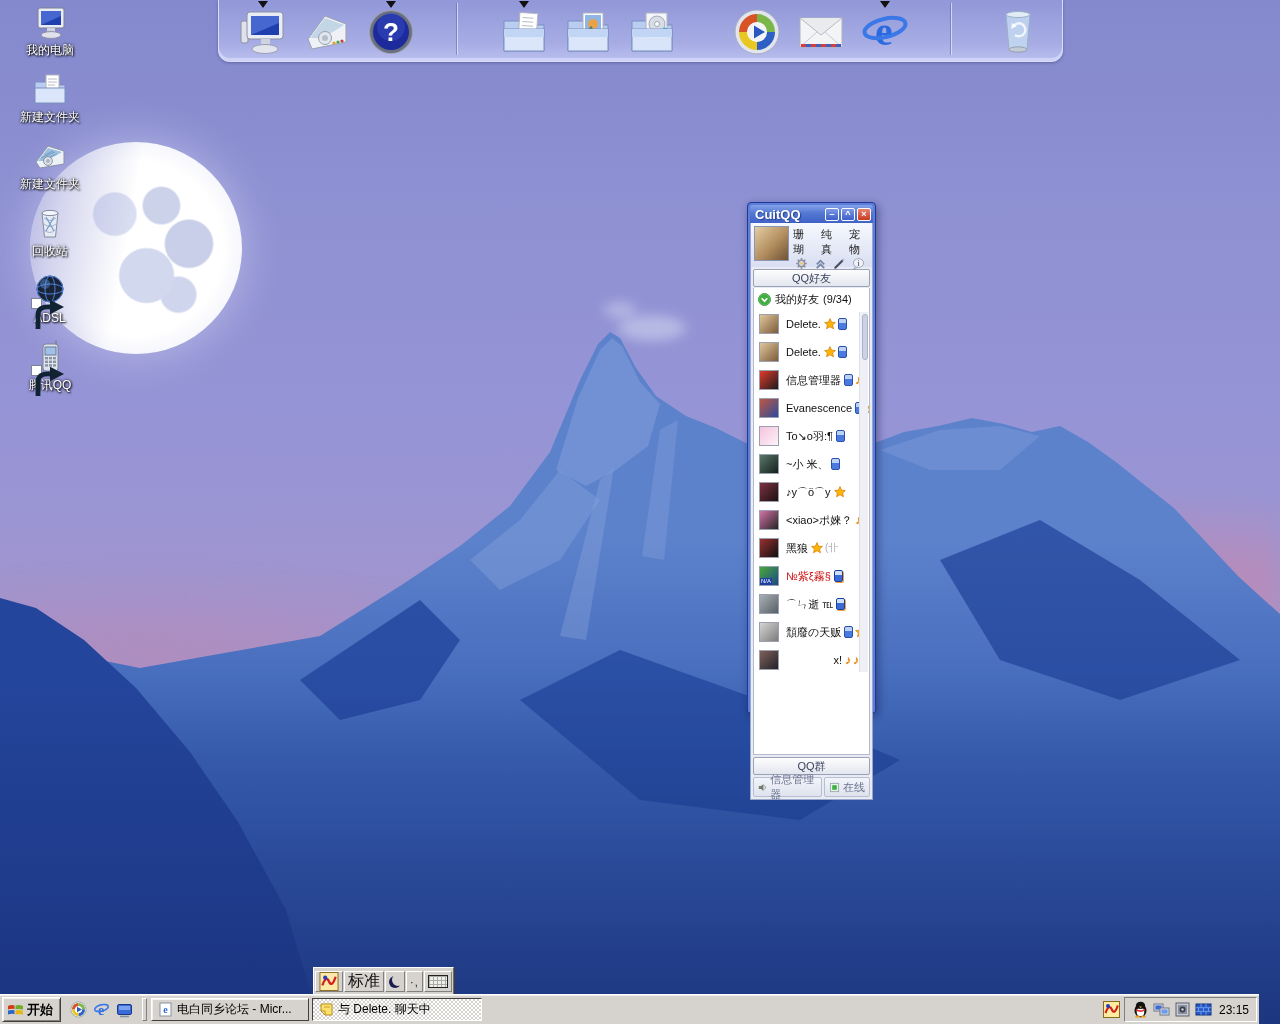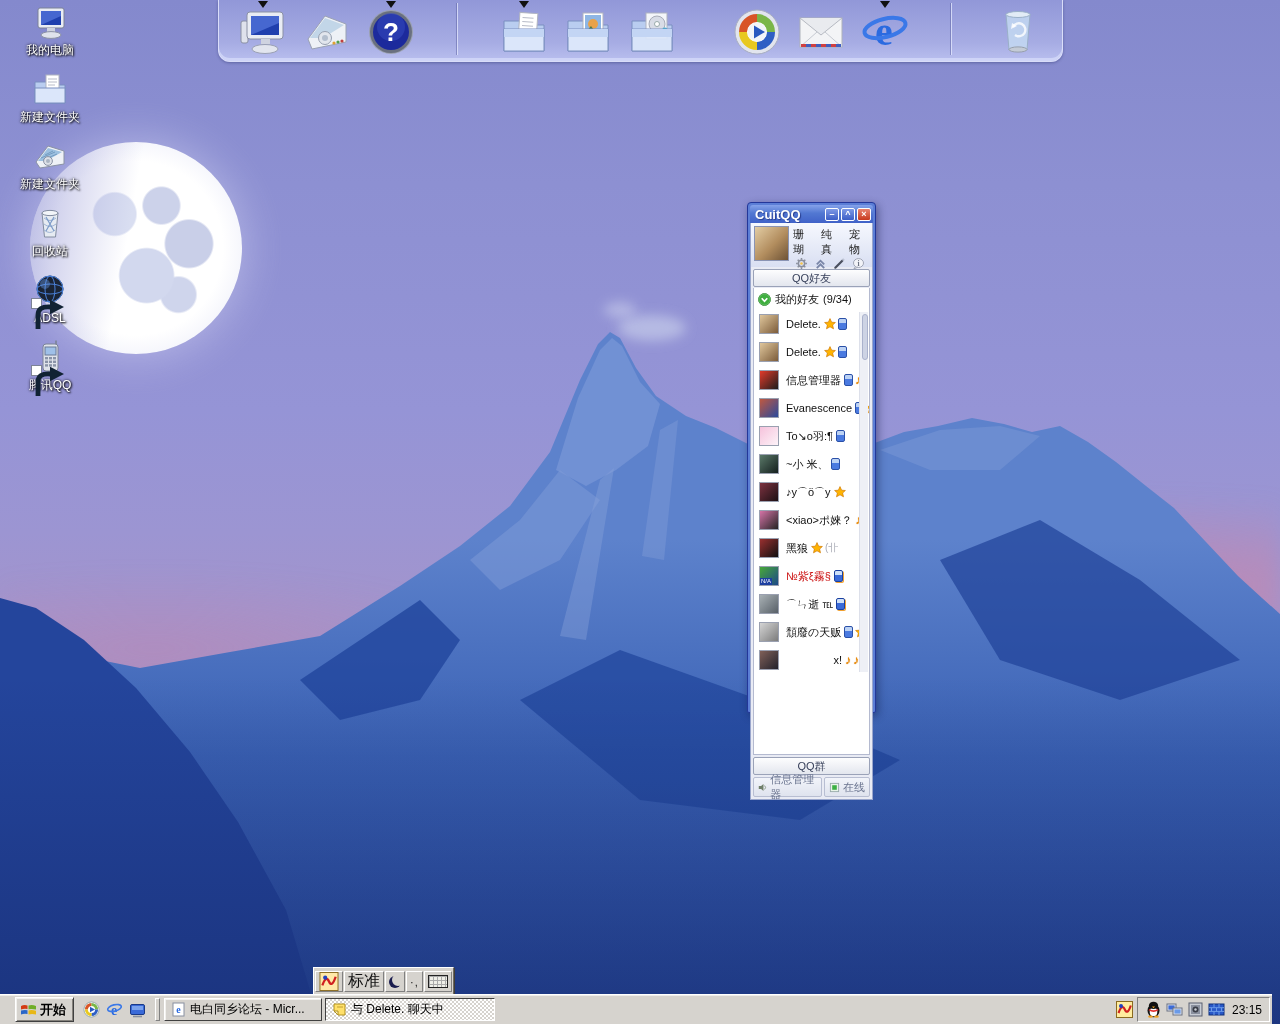--- a/index.html
+++ b/index.html
@@ -106,7 +106,7 @@
     background-size:4px 4px;}
   
   .taskbar{position:absolute;left:0;bottom:0;width:1259px;height:29px;background:#d6d3ce;border-top:1px solid #fff;
-    box-shadow:inset 0 1px 0 #eeede9;display:flex;align-items:center;padding-left:13px;}
+    box-shadow:inset 0 1px 0 #eeede9;display:flex;align-items:center;}
   .startbtn{margin-left:2px;height:23px;display:flex;align-items:center;gap:3px;padding:0 7px 0 4px;
     background:#d6d3ce;border:1px solid;border-color:#fff #404040 #404040 #fff;box-shadow:inset 1px 1px 0 #f2f1ee,inset -1px -1px 0 #85827c;cursor:pointer;}
   .startbtn .slabel{font-size:13px;font-weight:bold;color:#000;}

